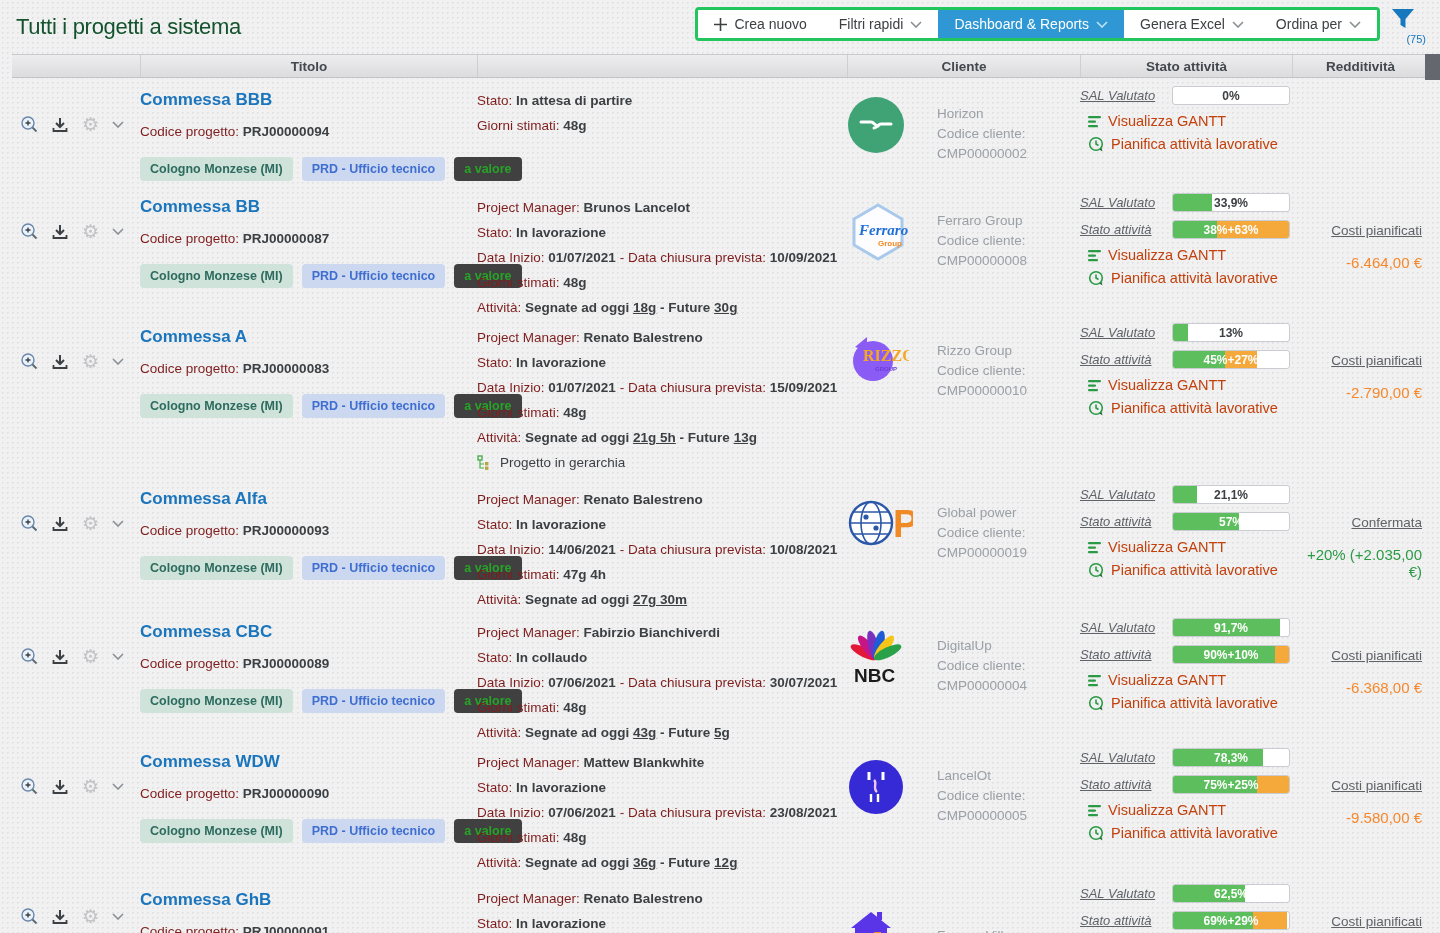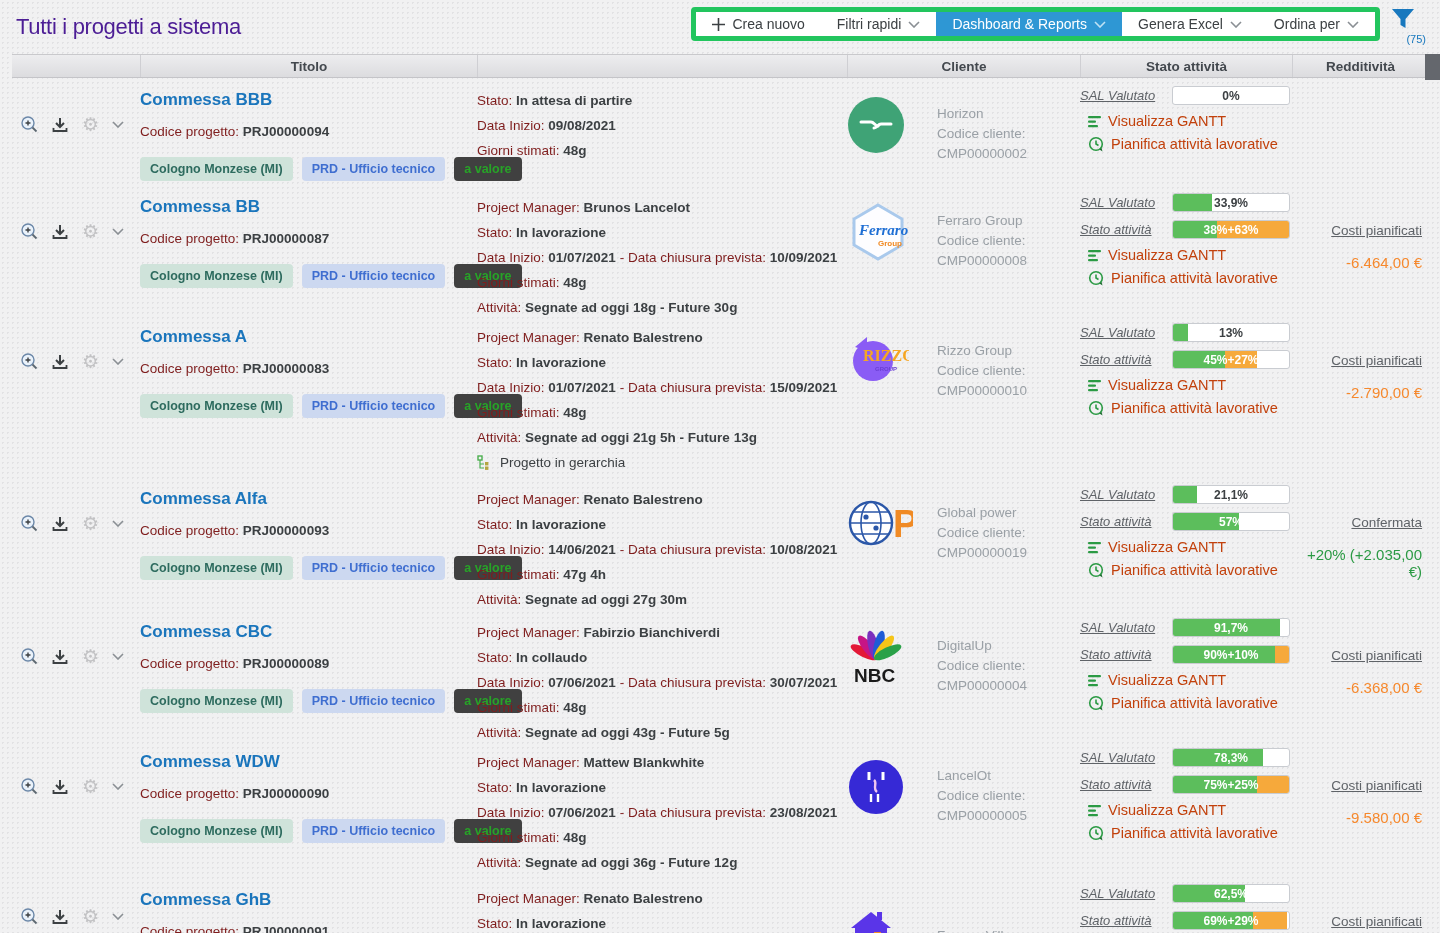--- a/index.html
+++ b/index.html
@@ -14,7 +14,7 @@
   }
   
   .topbar { height:54px; display:flex; align-items:center; padding:0 16px; }
-  .page-title { font-size:22px; color:#4c1d95; font-weight:400; letter-spacing:-0.3px; }
+  .page-title { font-size:22px; color:#14532d; font-weight:400; letter-spacing:-0.3px; }
   .topbar-right { margin-left:auto; display:flex; align-items:flex-start; gap:8px; }
   .btn-group { display:flex; background:#fff; border:5px solid #22c55e; border-radius:4px; overflow:hidden; height:34px; }
   .tbtn { display:flex; align-items:center; gap:7px; padding:0 16px; font-size:14px; color:#3c4043; cursor:pointer; white-space:nowrap; background:#fff; border:none; }

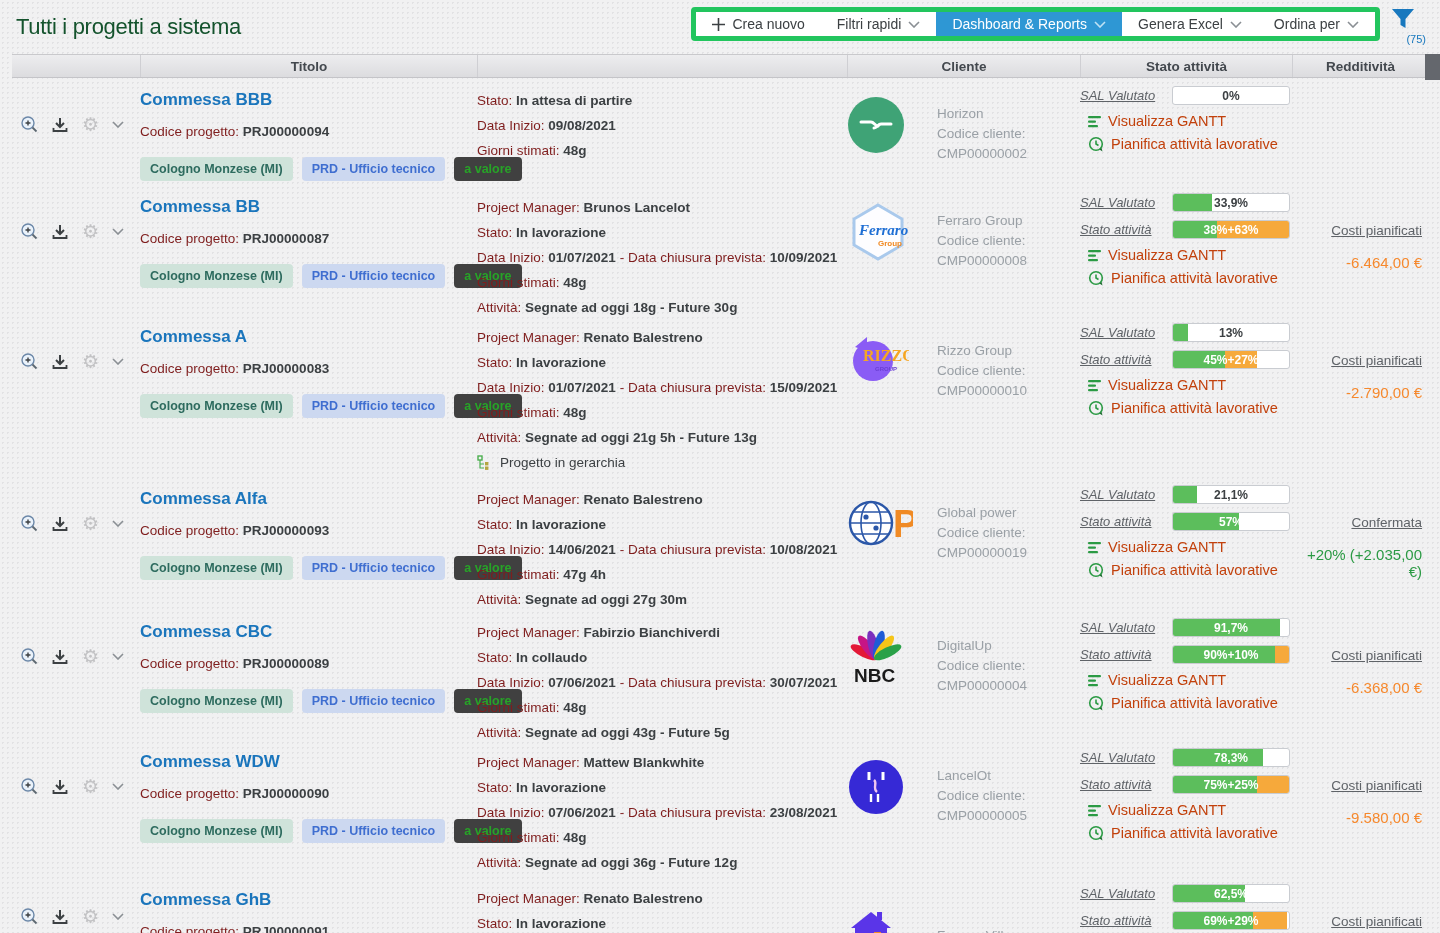--- a/index.html
+++ b/index.html
@@ -16,7 +16,7 @@
   .topbar { height:54px; display:flex; align-items:center; padding:0 16px; }
   .page-title { font-size:22px; color:#14532d; font-weight:400; letter-spacing:-0.3px; }
   .topbar-right { margin-left:auto; display:flex; align-items:flex-start; gap:8px; }
-  .btn-group { display:flex; background:#fff; border:5px solid #22c55e; border-radius:4px; overflow:hidden; height:34px; }
+  .btn-group { display:flex; background:#fff; border:3px solid #22c55e; border-radius:4px; overflow:hidden; height:34px; }
   .tbtn { display:flex; align-items:center; gap:7px; padding:0 16px; font-size:14px; color:#3c4043; cursor:pointer; white-space:nowrap; background:#fff; border:none; }
   .tbtn.active { background:#2e97d4; color:#fff; }
   .tbtn .chev svg { display:block; }

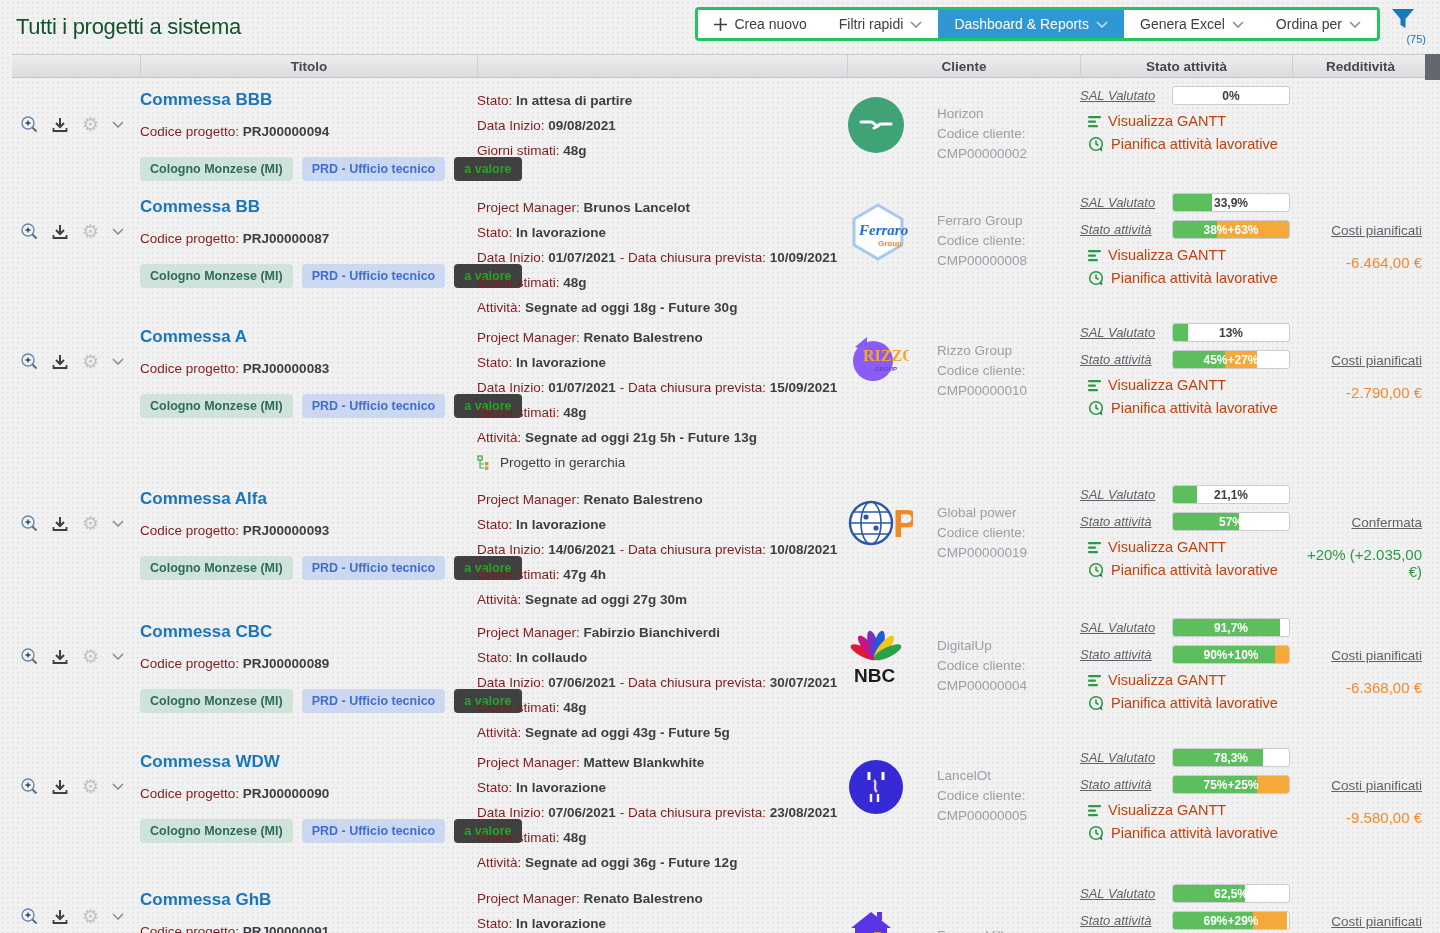--- a/index.html
+++ b/index.html
@@ -200,7 +200,6 @@
   </div>
   <div class="dcol">
     <div class="dline"><span class="lab">Stato:</span> <b>In attesa di partire</b></div>
-    <div class="dline"><span class="lab">Data Inizio:</span> <b>09/08/2021</b></div>
     <div class="dline"><span class="lab">Giorni stimati:</span> <b>48g</b></div>
   </div>
   <div class="ccol">

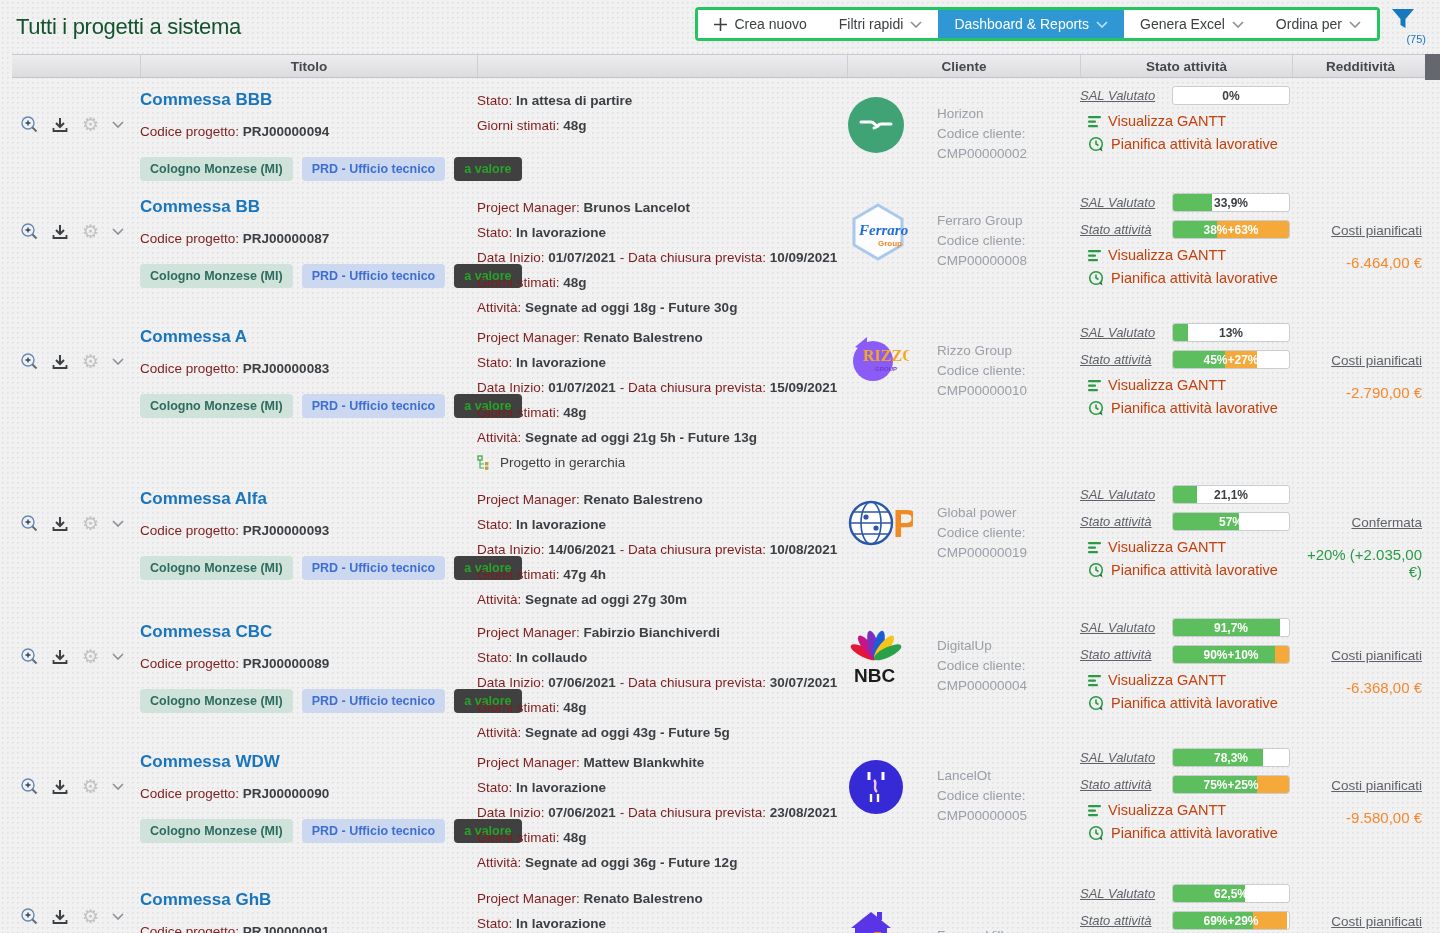--- a/index.html
+++ b/index.html
@@ -51,7 +51,7 @@
   .dline { line-height:25px; white-space:nowrap; }
   .lab { color:#7f1d1d; }
   .dline b { color:#3c4043; }
-  .u { }
+  .u { text-decoration:underline; }
   .hier { display:flex; align-items:center; gap:8px; line-height:25px; color:#3c4043; }
   
   .ccol { display:flex; align-items:flex-start; padding-top:12px; }

